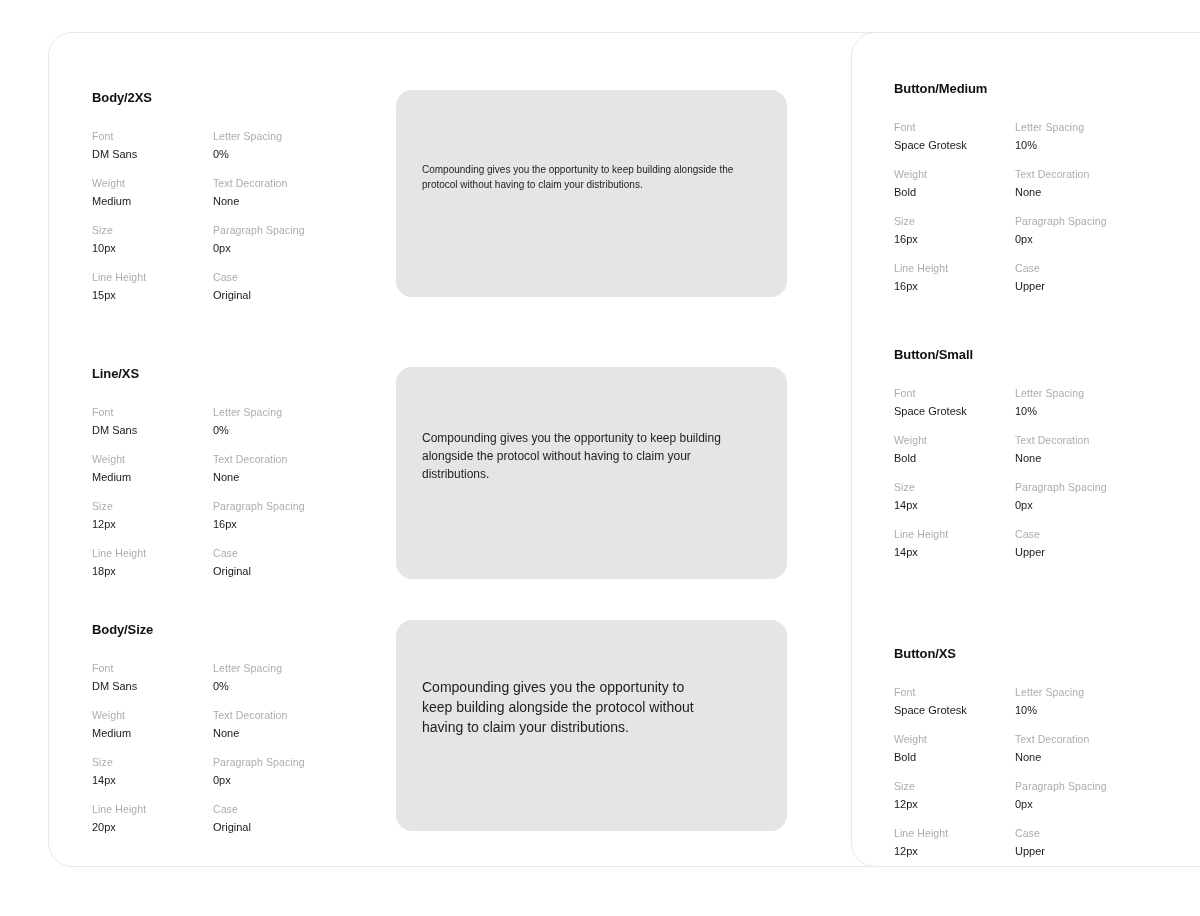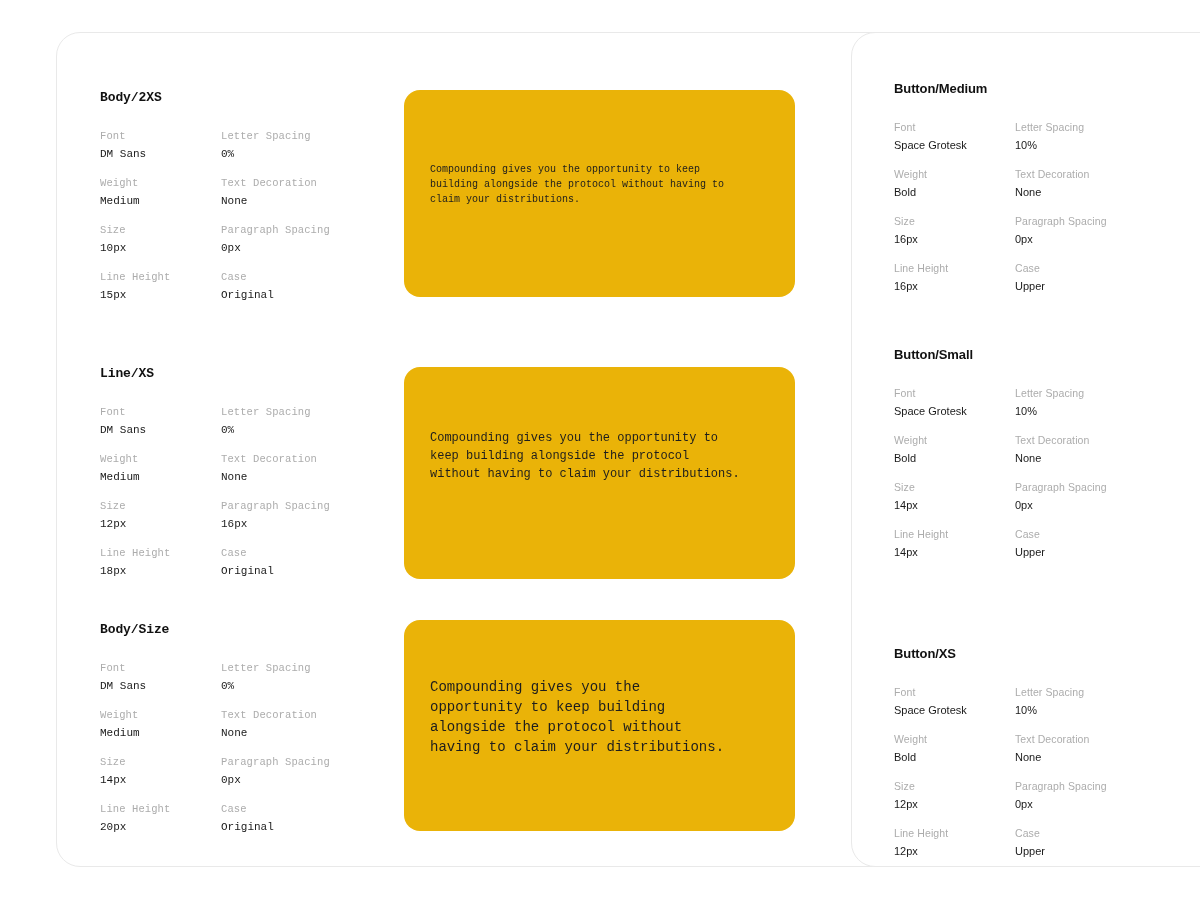--- a/index.html
+++ b/index.html
@@ -24,11 +24,10 @@
     box-sizing: border-box;
   }
   .card-left {
-    left: 56px;
+    left: 48px;
     top: 32px;
     width: 914px;
     height: 835px;
-    font-family: Liberation Mono, monospace;
   }
   .card-right {
     left: 851px;

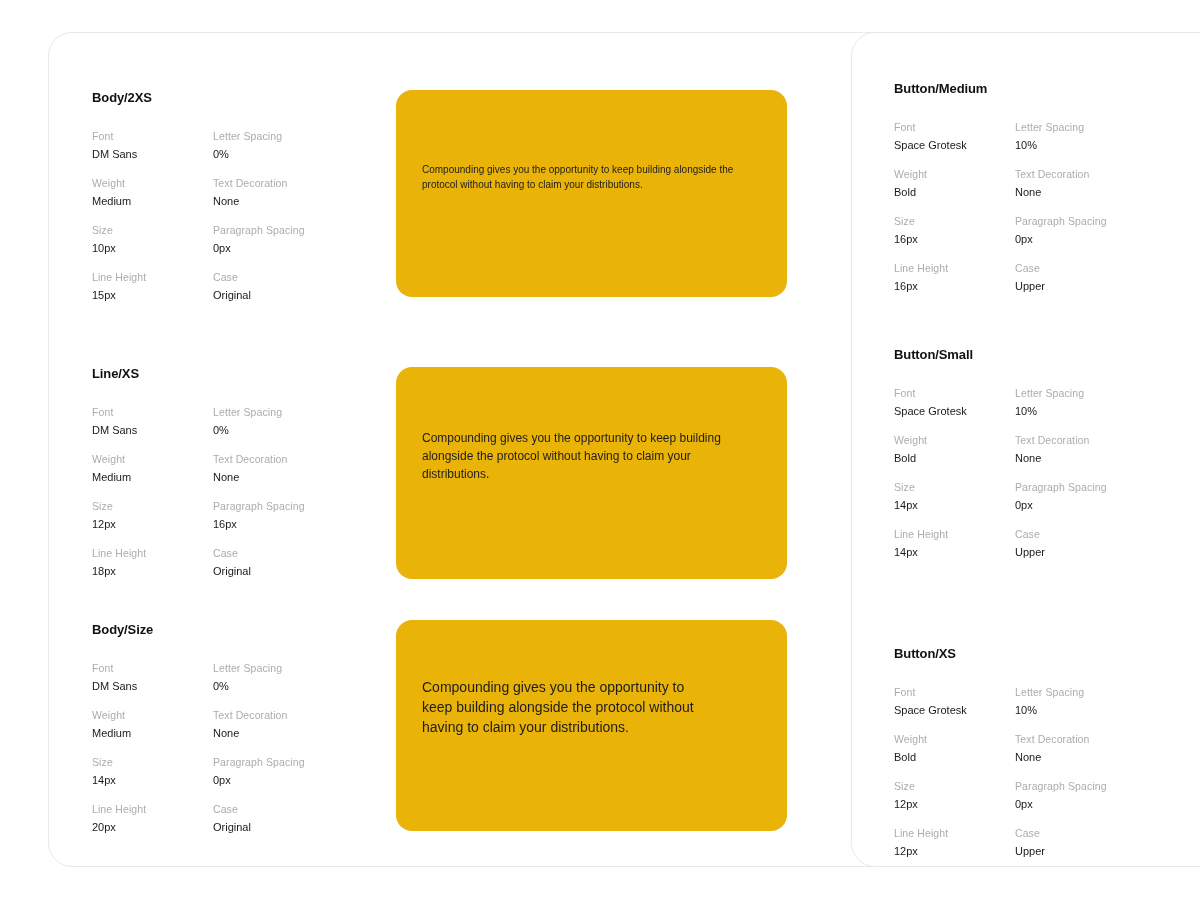--- a/index.html
+++ b/index.html
@@ -76,7 +76,7 @@
   
   .preview {
     position: absolute;
-    background: #eab308;
+    background: #e5e5e5;
     border-radius: 16px;
     box-sizing: border-box;
   }

